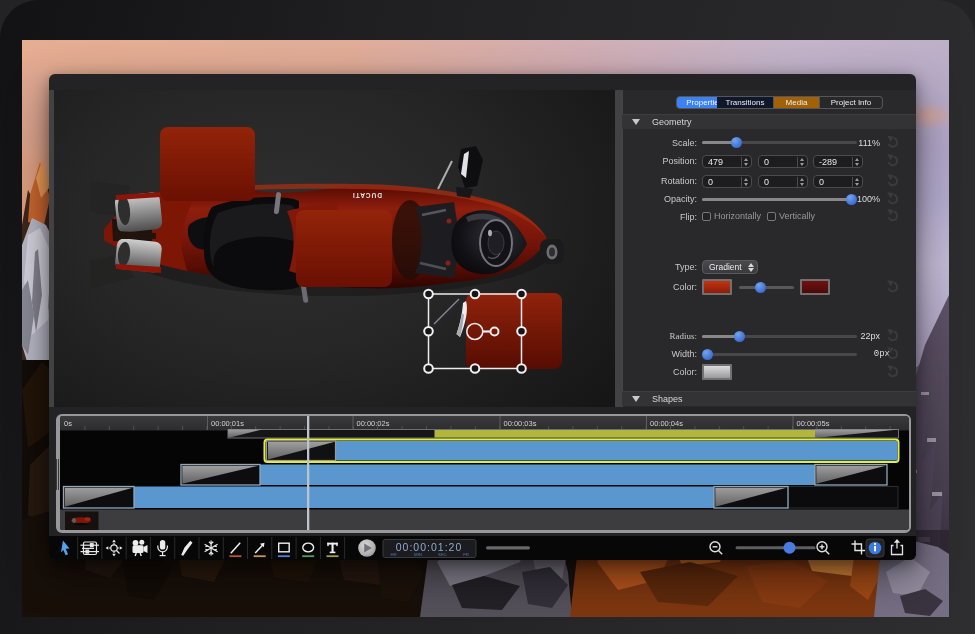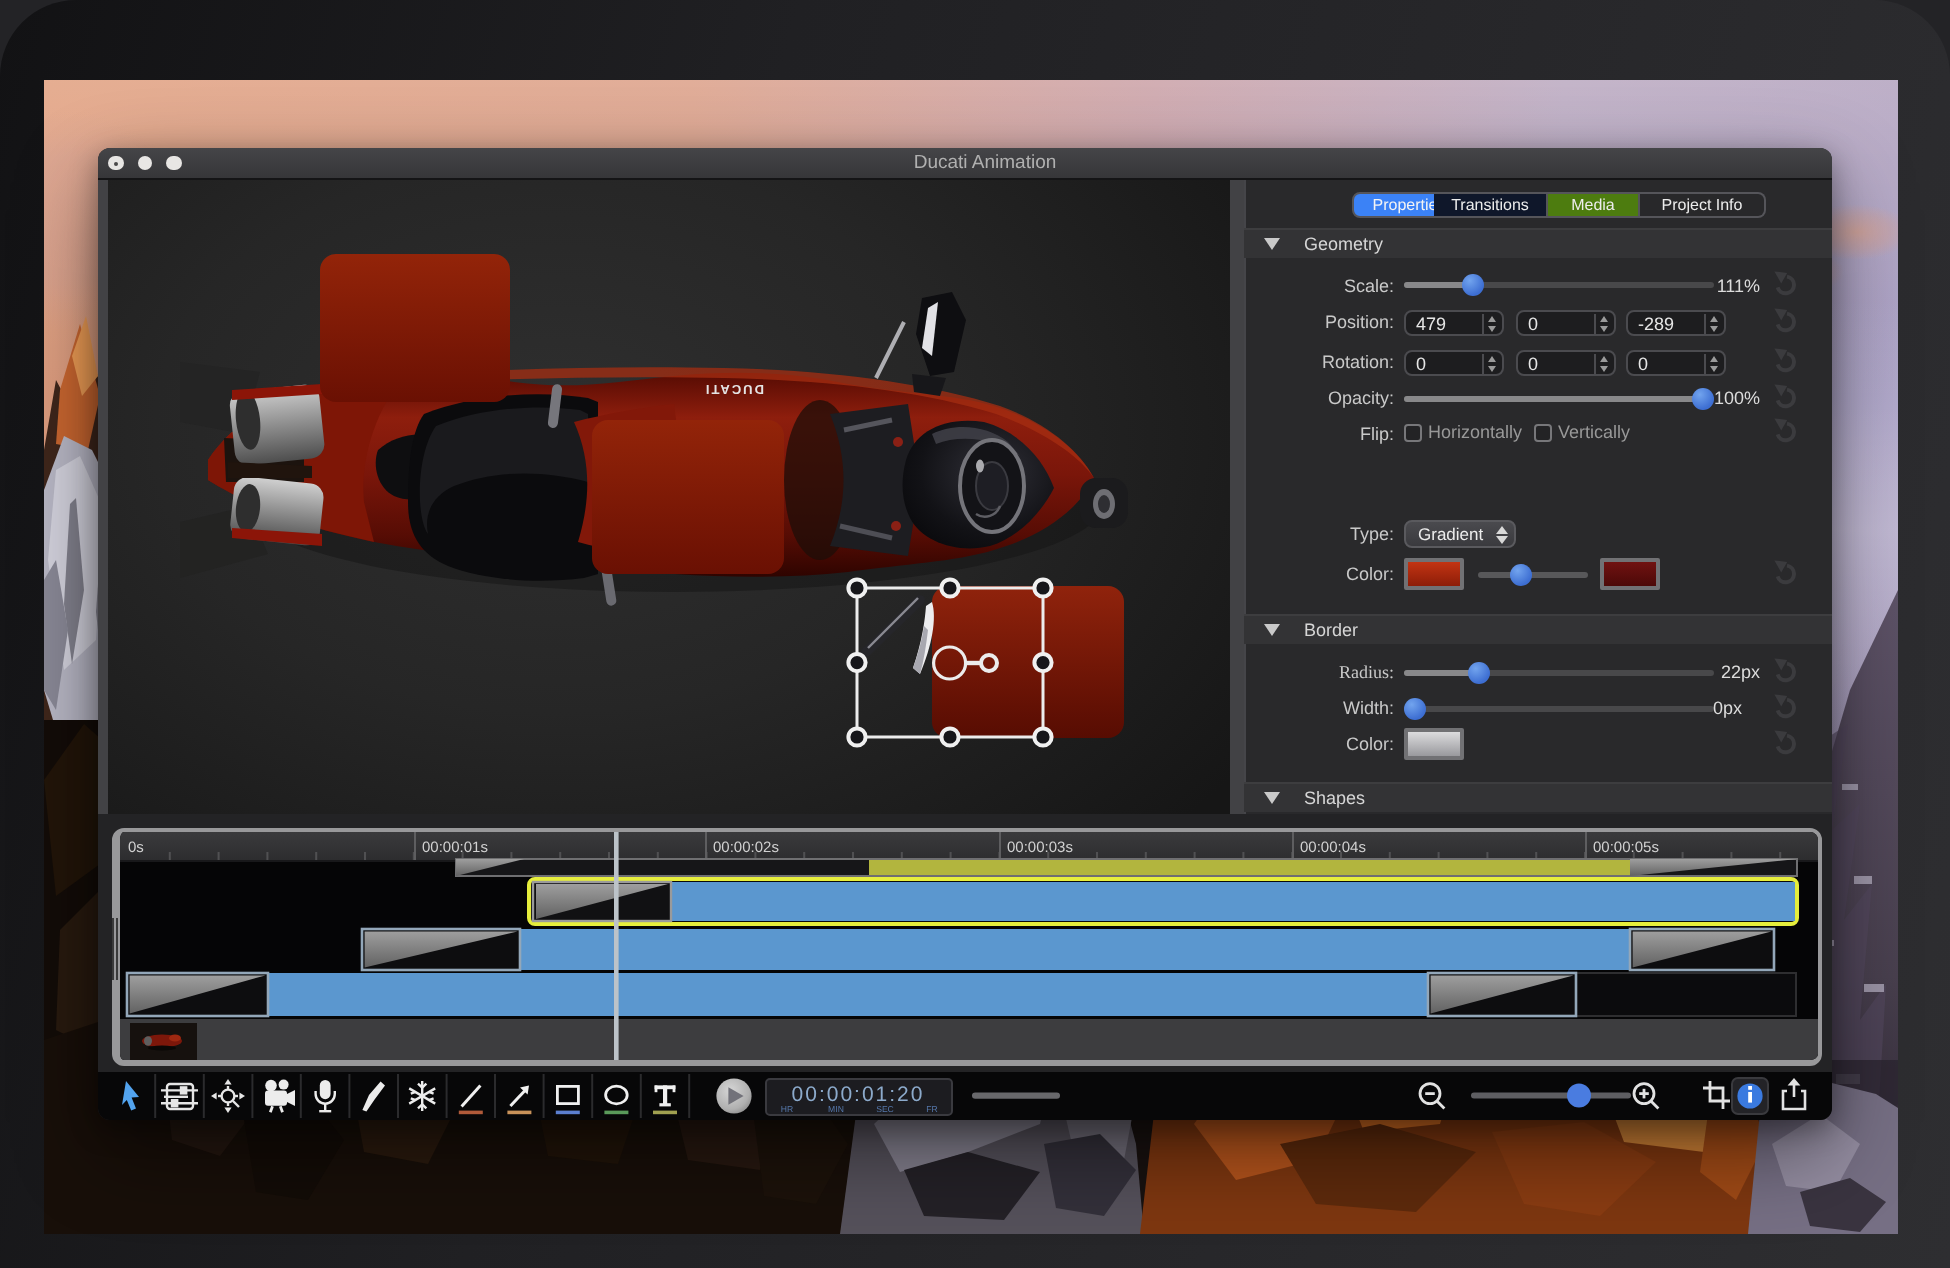--- a/index.html
+++ b/index.html
@@ -130,13 +130,6 @@
 </svg>
 </div>
 <div id="win">
-<div id="titlebar">
-<div class="tl" style="left:5.1px;"></div>
-      <div class="tl" style="left:19.8px;"></div>
-      <div class="tl" style="left:34.2px;"></div>
-<div style="position:absolute;left:7.7px;top:6.5px;width:2.4px;height:2.4px;border-radius:50%;background:#4a4a4a;"></div>
-<div id="title">Ducati Animation</div>
-</div>
 <div id="gutL"></div>
     <div id="gutR"></div>
     <div id="canvas">

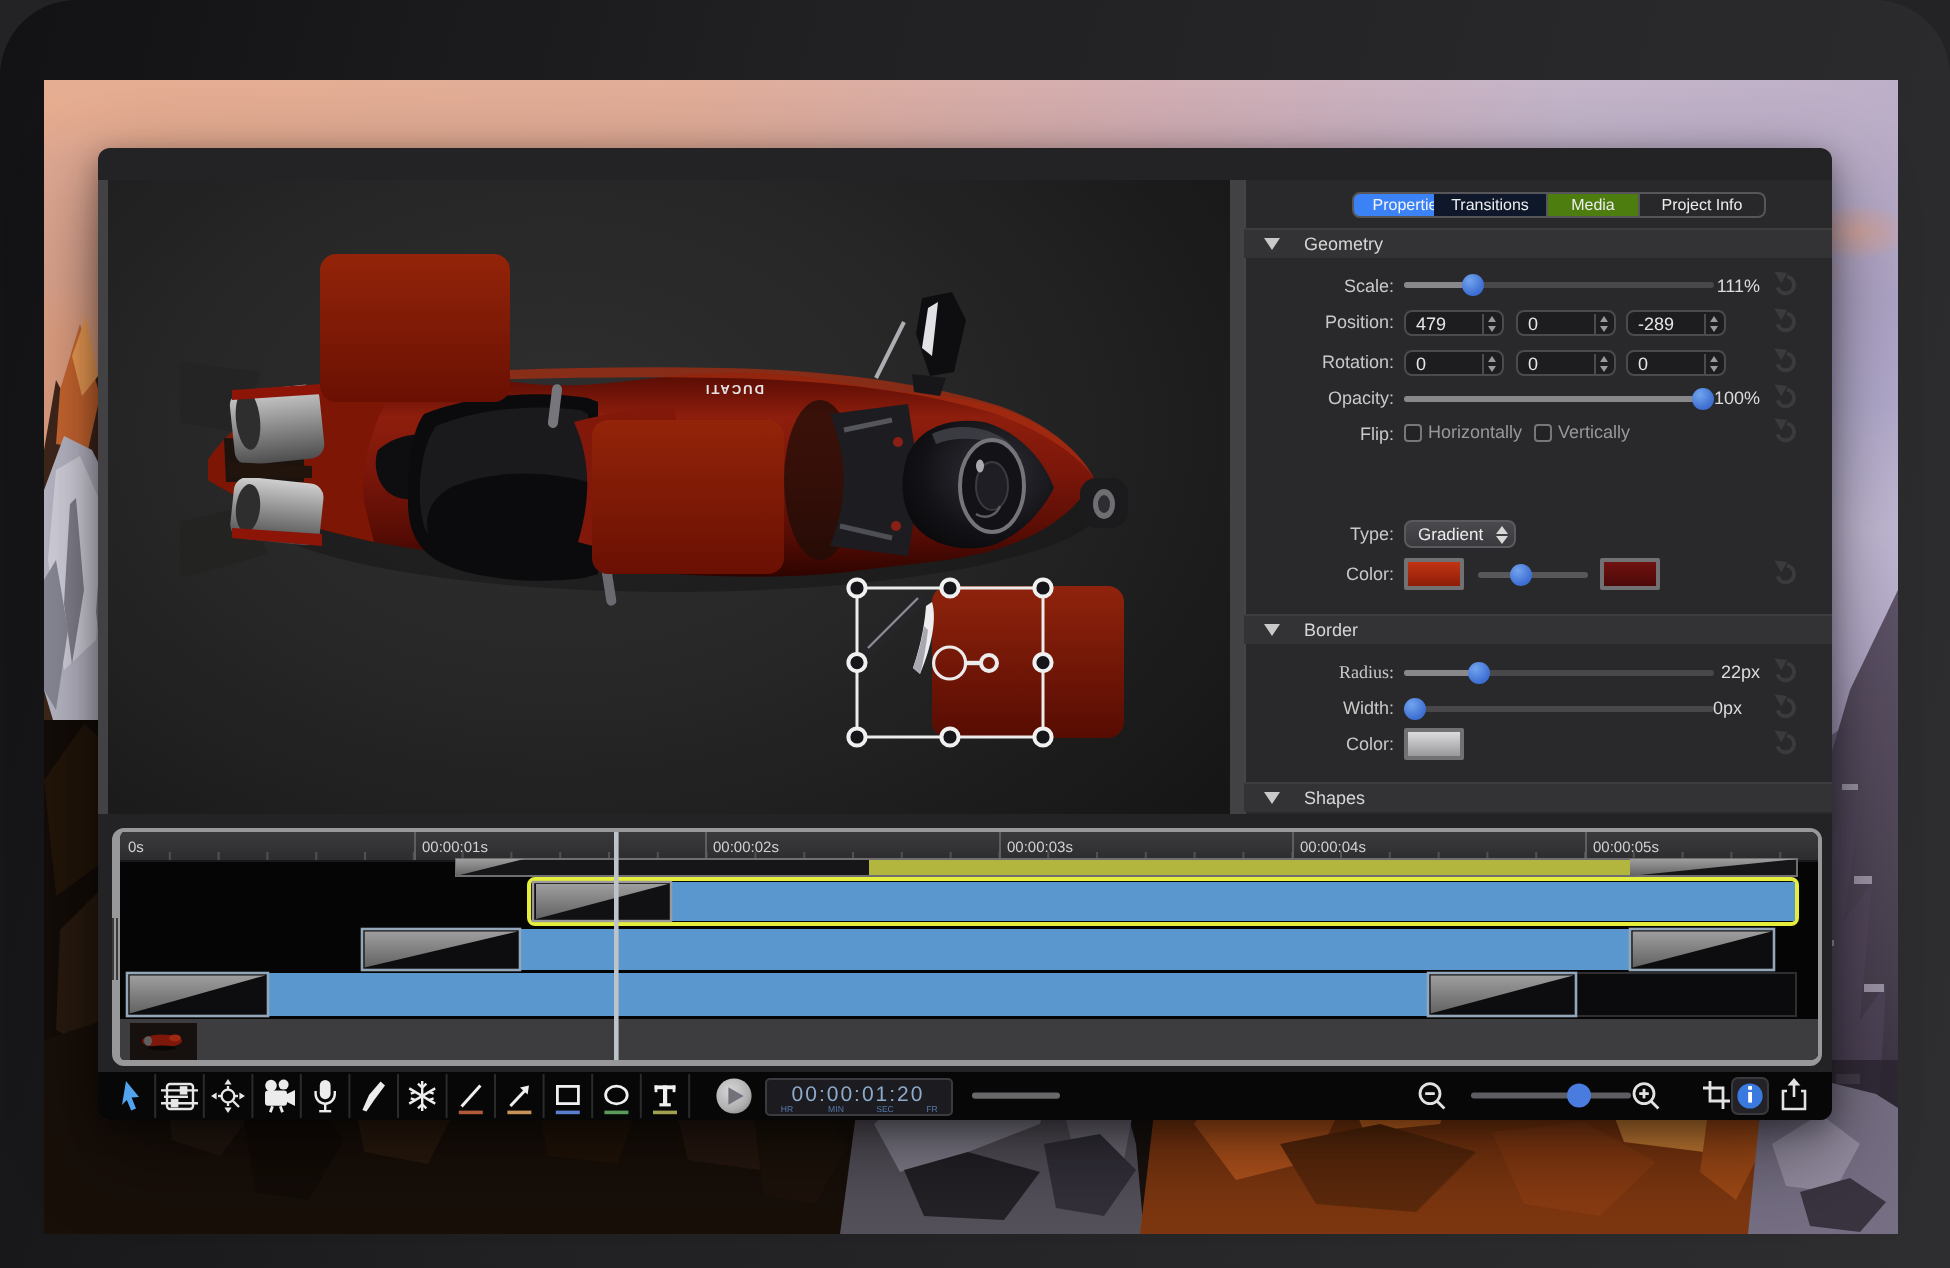--- a/index.html
+++ b/index.html
@@ -233,7 +233,7 @@
 <div class="a" style="left:38px;top:6px;width:223px;height:13px;">
  <div class="a" style="left:0;top:0;width:57px;height:13px;background:#3b82f6;border:1px solid #55555a;border-radius:4px 0 0 4px;box-sizing:border-box;color:#f4f4f4;font-size:8px;line-height:11px;text-align:center;margin-left:16px;">Properties</div>
  <div class="a" style="left:57px;top:0;width:57px;height:13px;background:#0f172a;border:1px solid #55555a;border-left:none;box-sizing:border-box;color:#ededed;font-size:8px;line-height:11px;text-align:center;">Transitions</div>
- <div class="a" style="left:114px;top:0;width:46px;height:13px;background:#4d7c0f;border:1px solid #55555a;border-left:none;box-sizing:border-box;color:#ededed;font-size:8px;line-height:11px;text-align:center;">Media</div>
+ <div class="a" style="left:114px;top:0;width:46px;height:13px;background:#a16207;border:1px solid #55555a;border-left:none;box-sizing:border-box;color:#ededed;font-size:8px;line-height:11px;text-align:center;">Media</div>
  <div class="a" style="left:160px;top:0;width:63px;height:13px;background:#28282a;border:1px solid #55555a;border-left:none;border-radius:0 4px 4px 0;box-sizing:border-box;color:#ededed;font-size:8px;line-height:11px;text-align:center;">Project Info</div>
 </div>
 <div class="hdr" style="top:24px;">

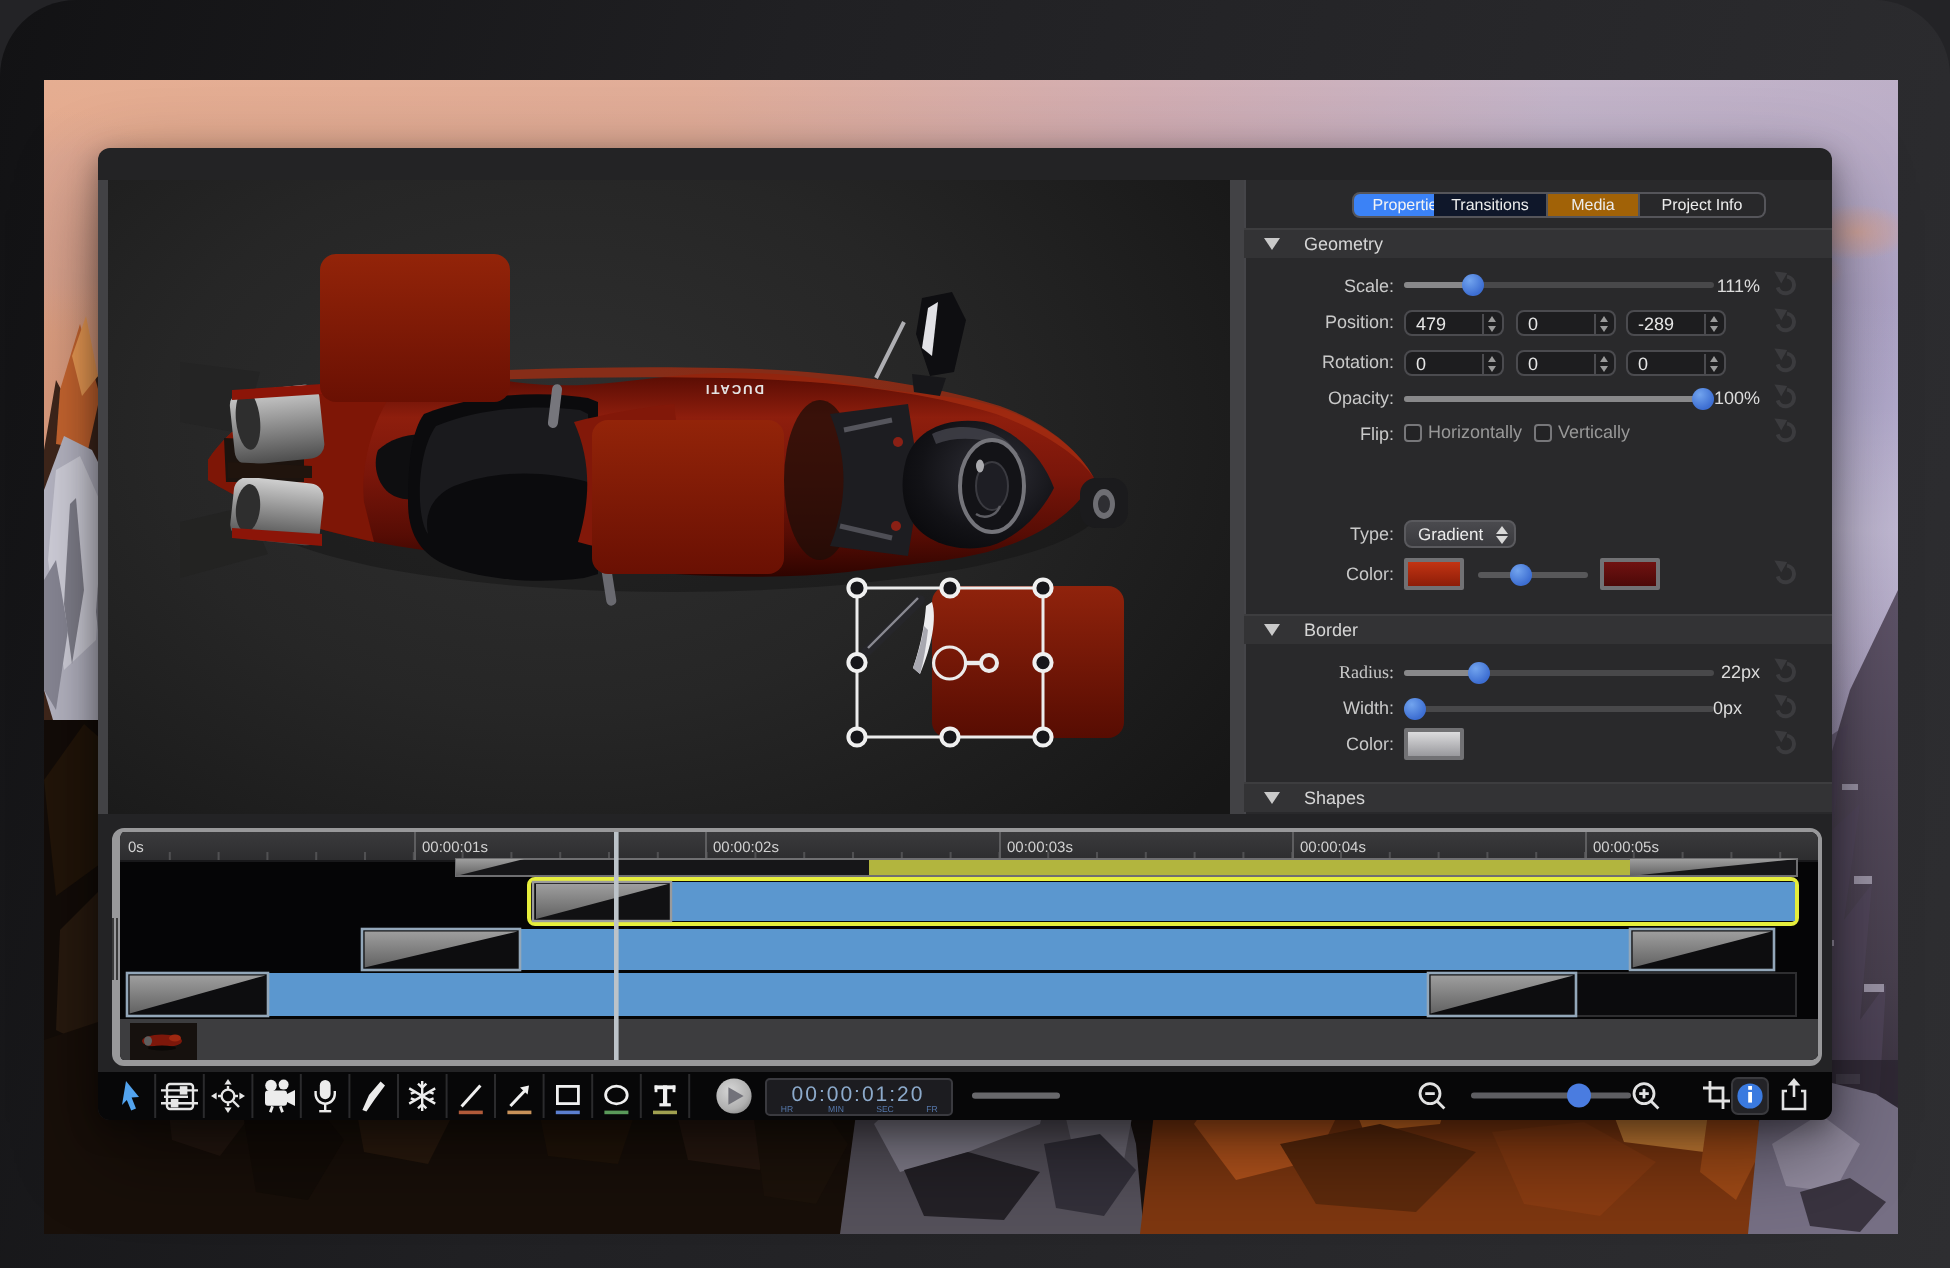--- a/index.html
+++ b/index.html
@@ -275,10 +275,6 @@
 <div class="track" style="left:117px;top:195.5px;width:55px;background:#58585a;"></div>
 <div class="knob" style="left:132.5px;top:191.5px;"></div>
 <div class="sw" style="left:178px;top:189px;background:linear-gradient(#701211,#4c0908);"></div>
-<div class="hdr" style="top:217px;">
-        <div class="tri"></div>
-        <span>Border</span>
-      </div>
 <div class="lbl" style="left:0;top:239px;font-family:Liberation Serif, serif;">Radius:</div>
 <div class="track" style="left:80px;top:244.5px;width:155px;"></div>
 <div class="fill" style="left:80px;top:244.5px;width:37px;"></div>

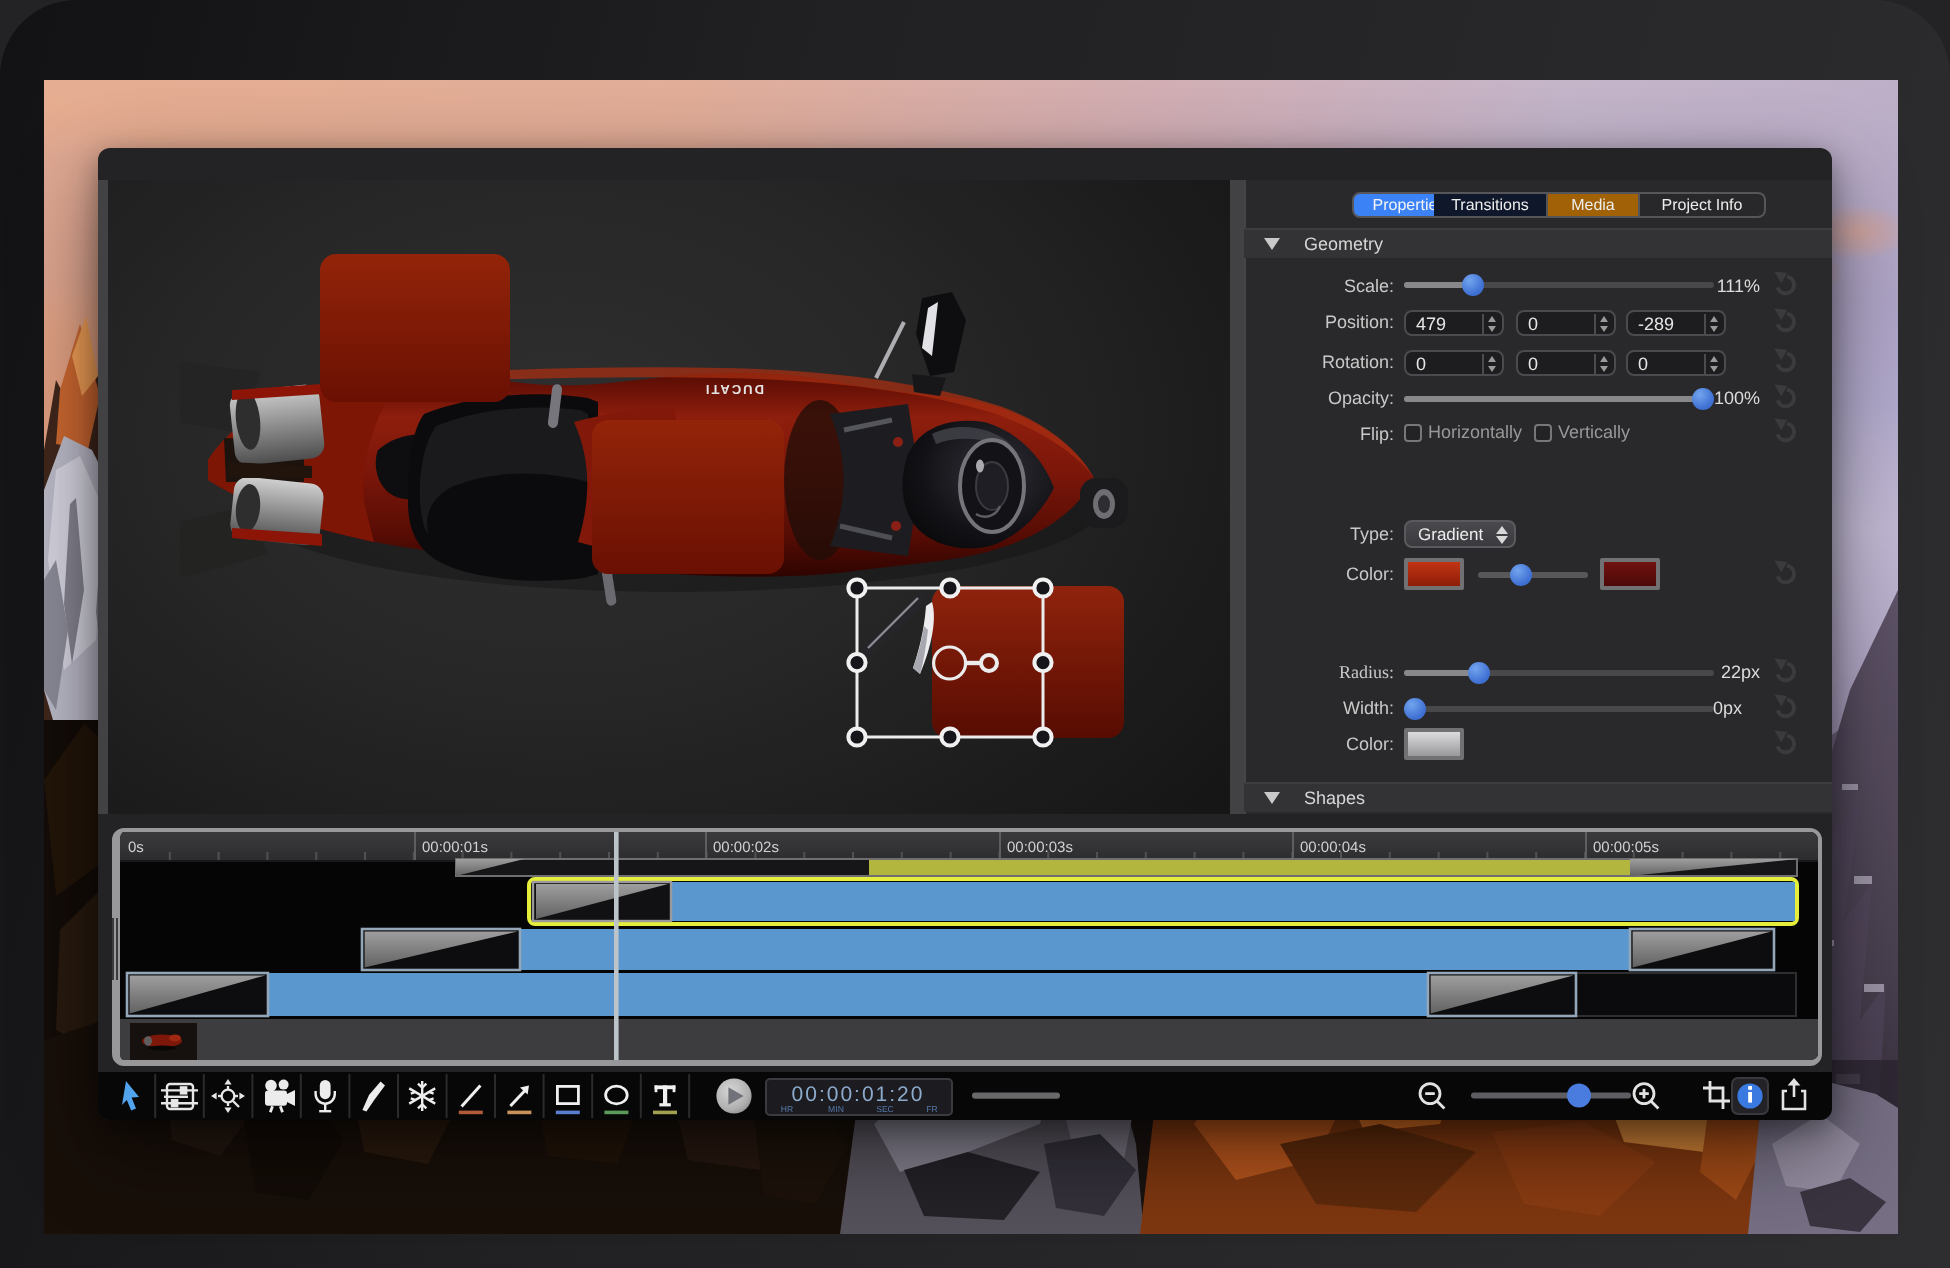--- a/index.html
+++ b/index.html
@@ -283,7 +283,7 @@
 <div class="lbl" style="left:0;top:257px;">Width:</div>
 <div class="track" style="left:80px;top:262.5px;width:155px;"></div>
 <div class="knob" style="left:79.5px;top:258.5px;"></div>
-<div class="val" style="left:213px;top:257px;">0px</div>
+<div class="val" style="left:232px;top:257px;font-family:Liberation Mono, monospace;">0px</div>
 <div class="lbl" style="left:0;top:275px;">Color:</div>
 <div class="sw" style="left:80px;top:274px;background:linear-gradient(#dcdcde,#99999d);"></div>
 <div class="hdr" style="top:301px;">

